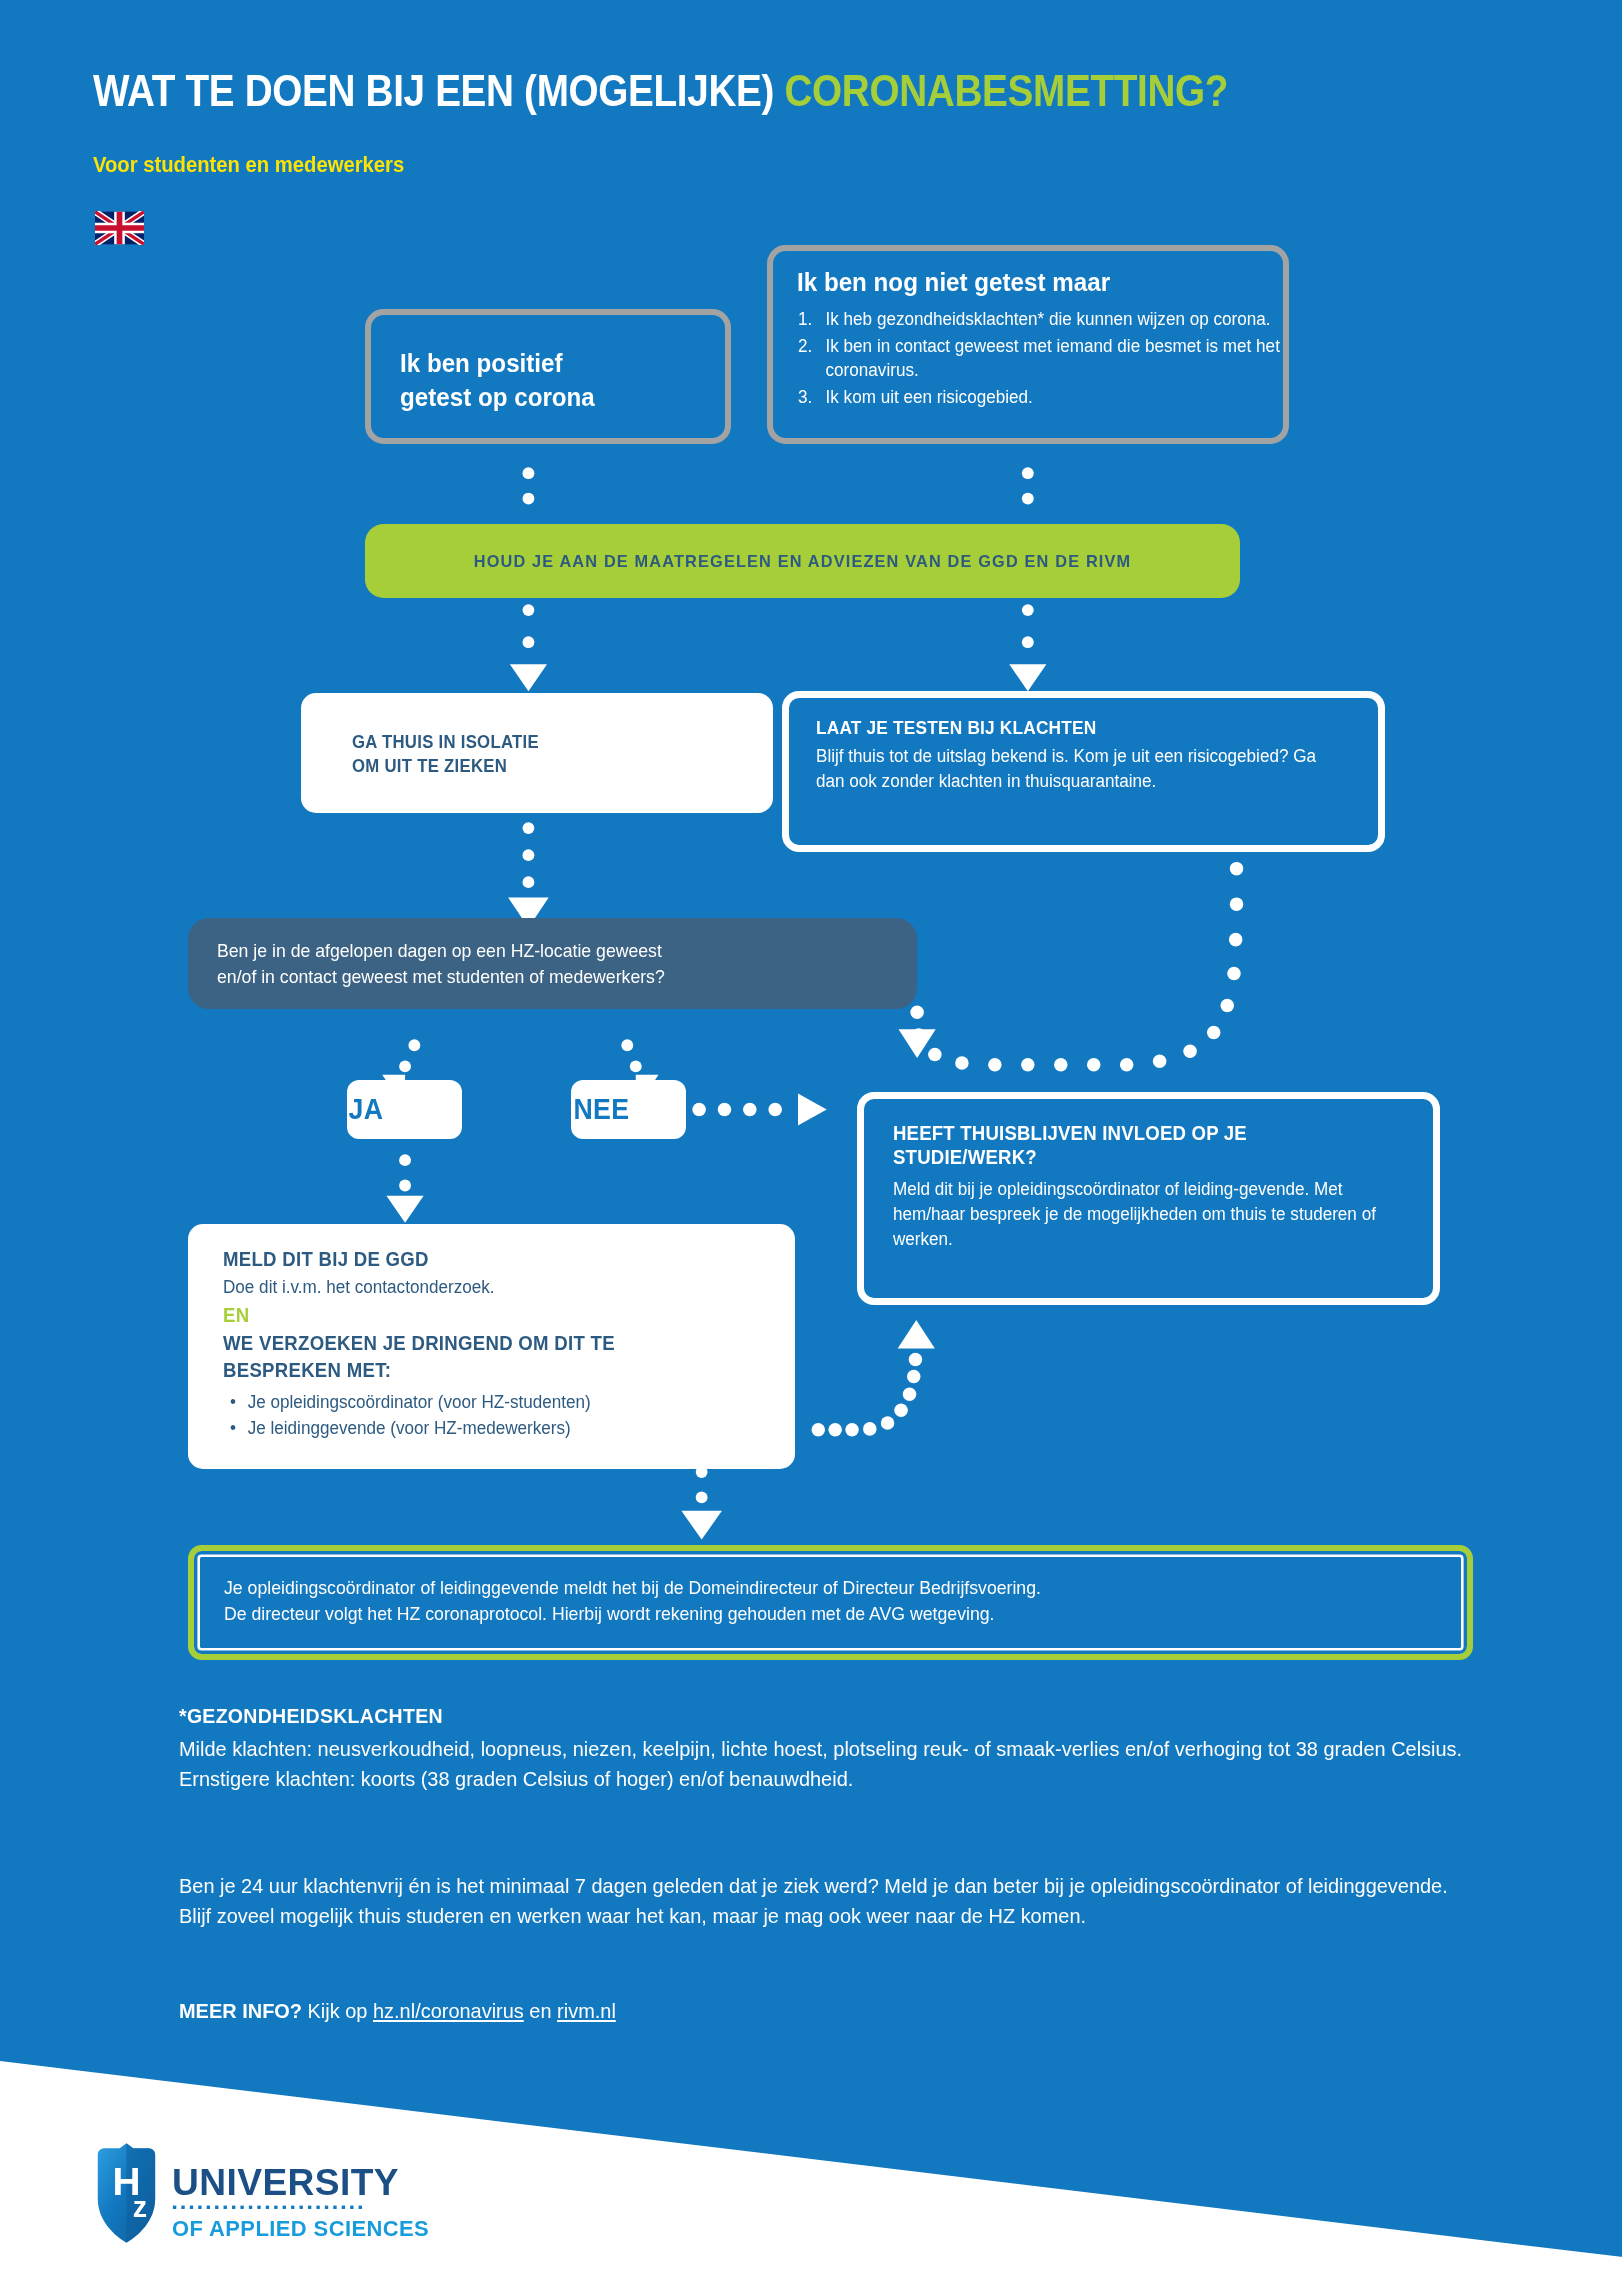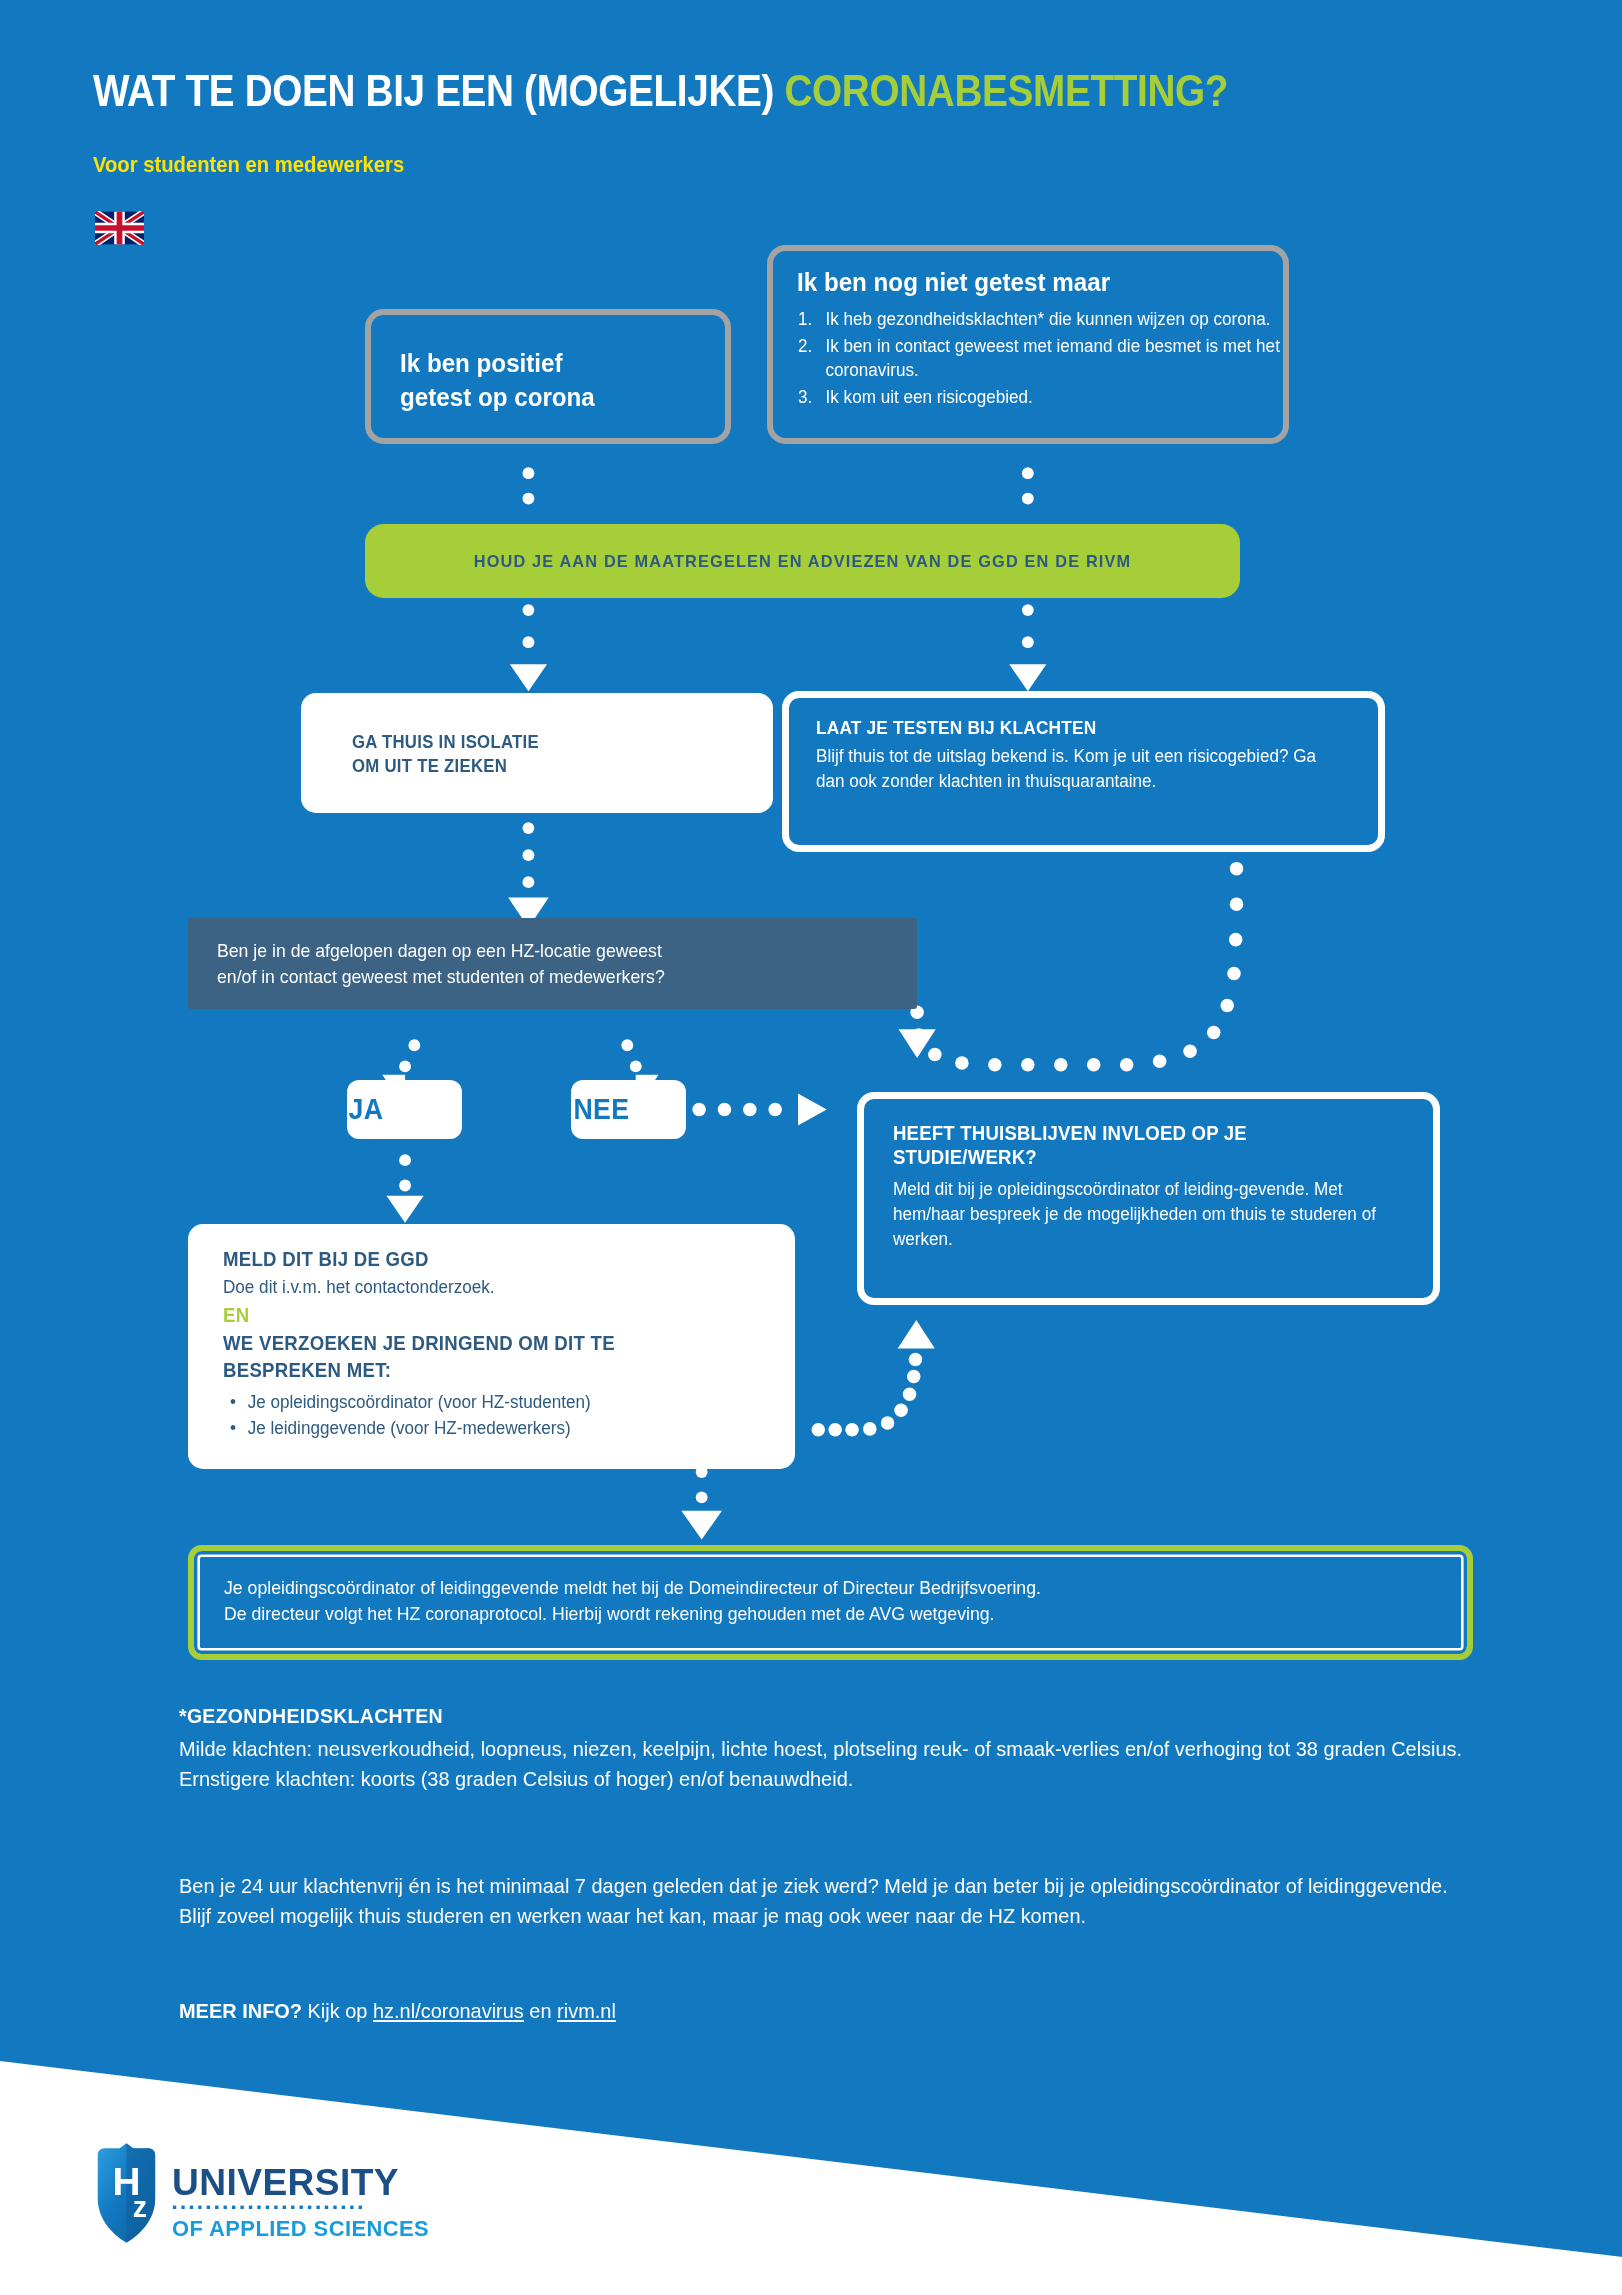--- a/index.html
+++ b/index.html
@@ -42,7 +42,7 @@
     background:#a6ce39;border-radius:18.6px;
   }
   .graybox{
-    background:#3c6384;border-radius:3px;
+    background:#3c6384;border-radius:21px;
   }
   .greenring-blue{
     background:#1278c0;border:6px solid #a6ce39;border-radius:13.5px;

